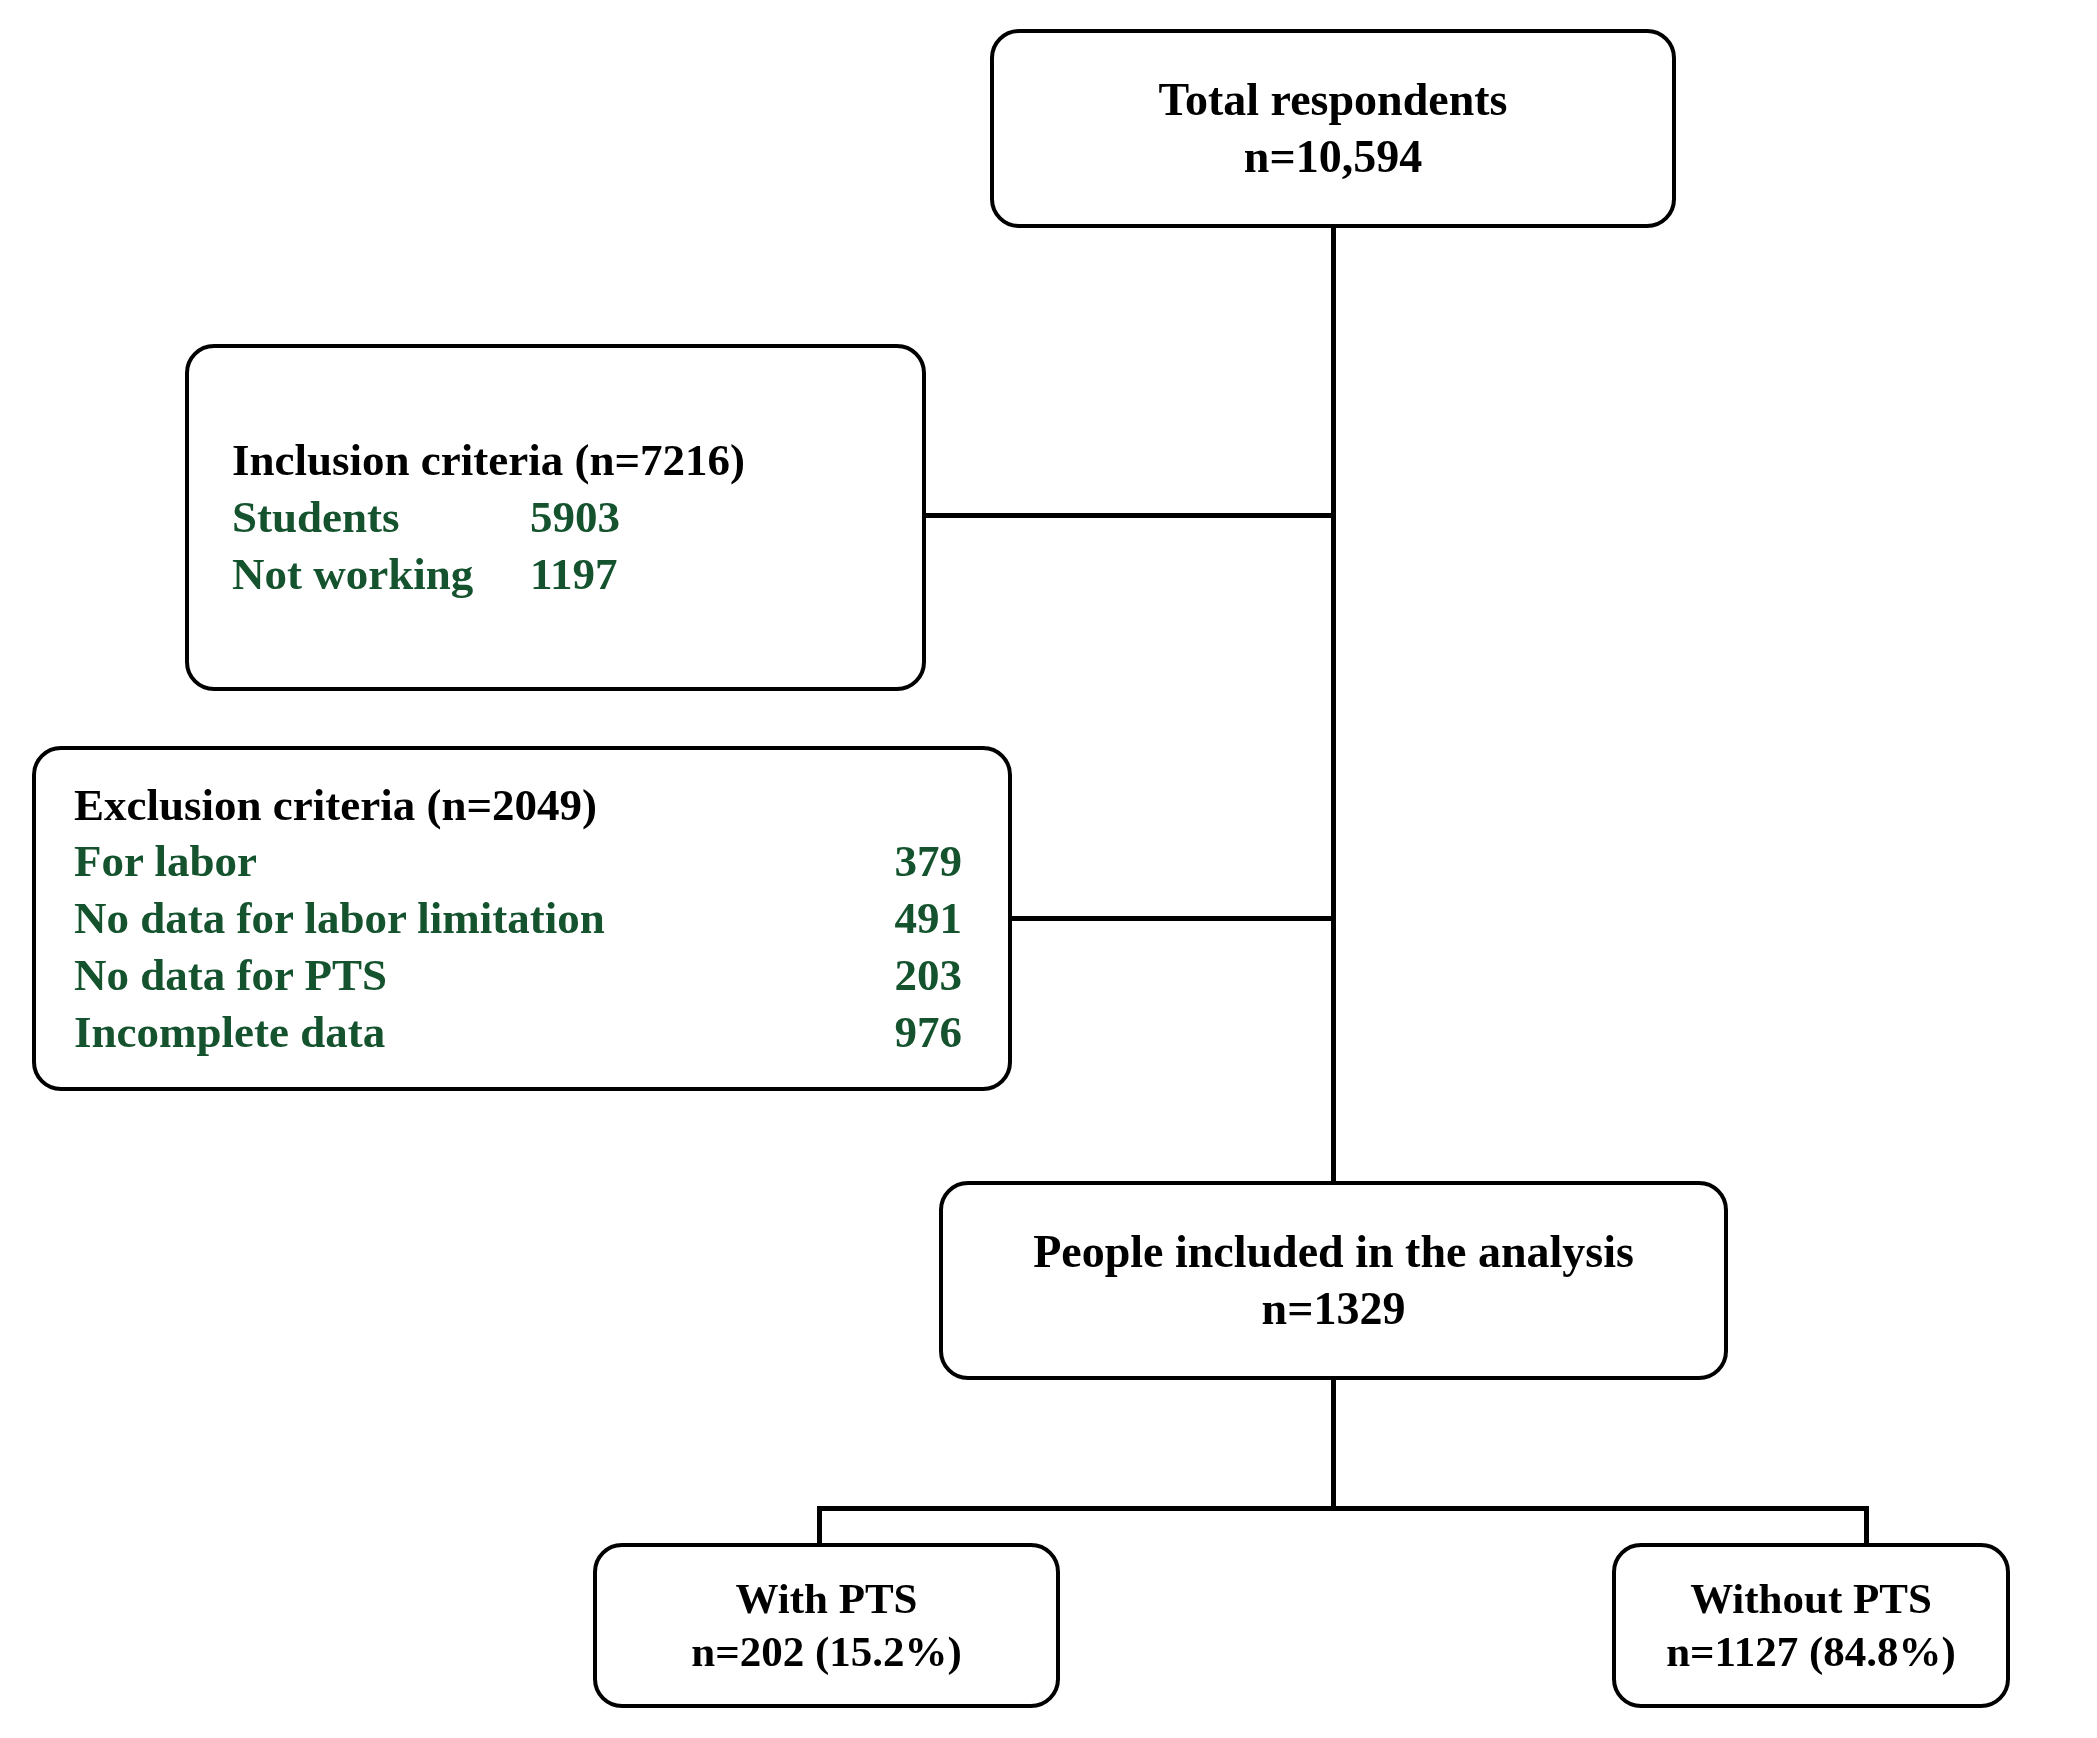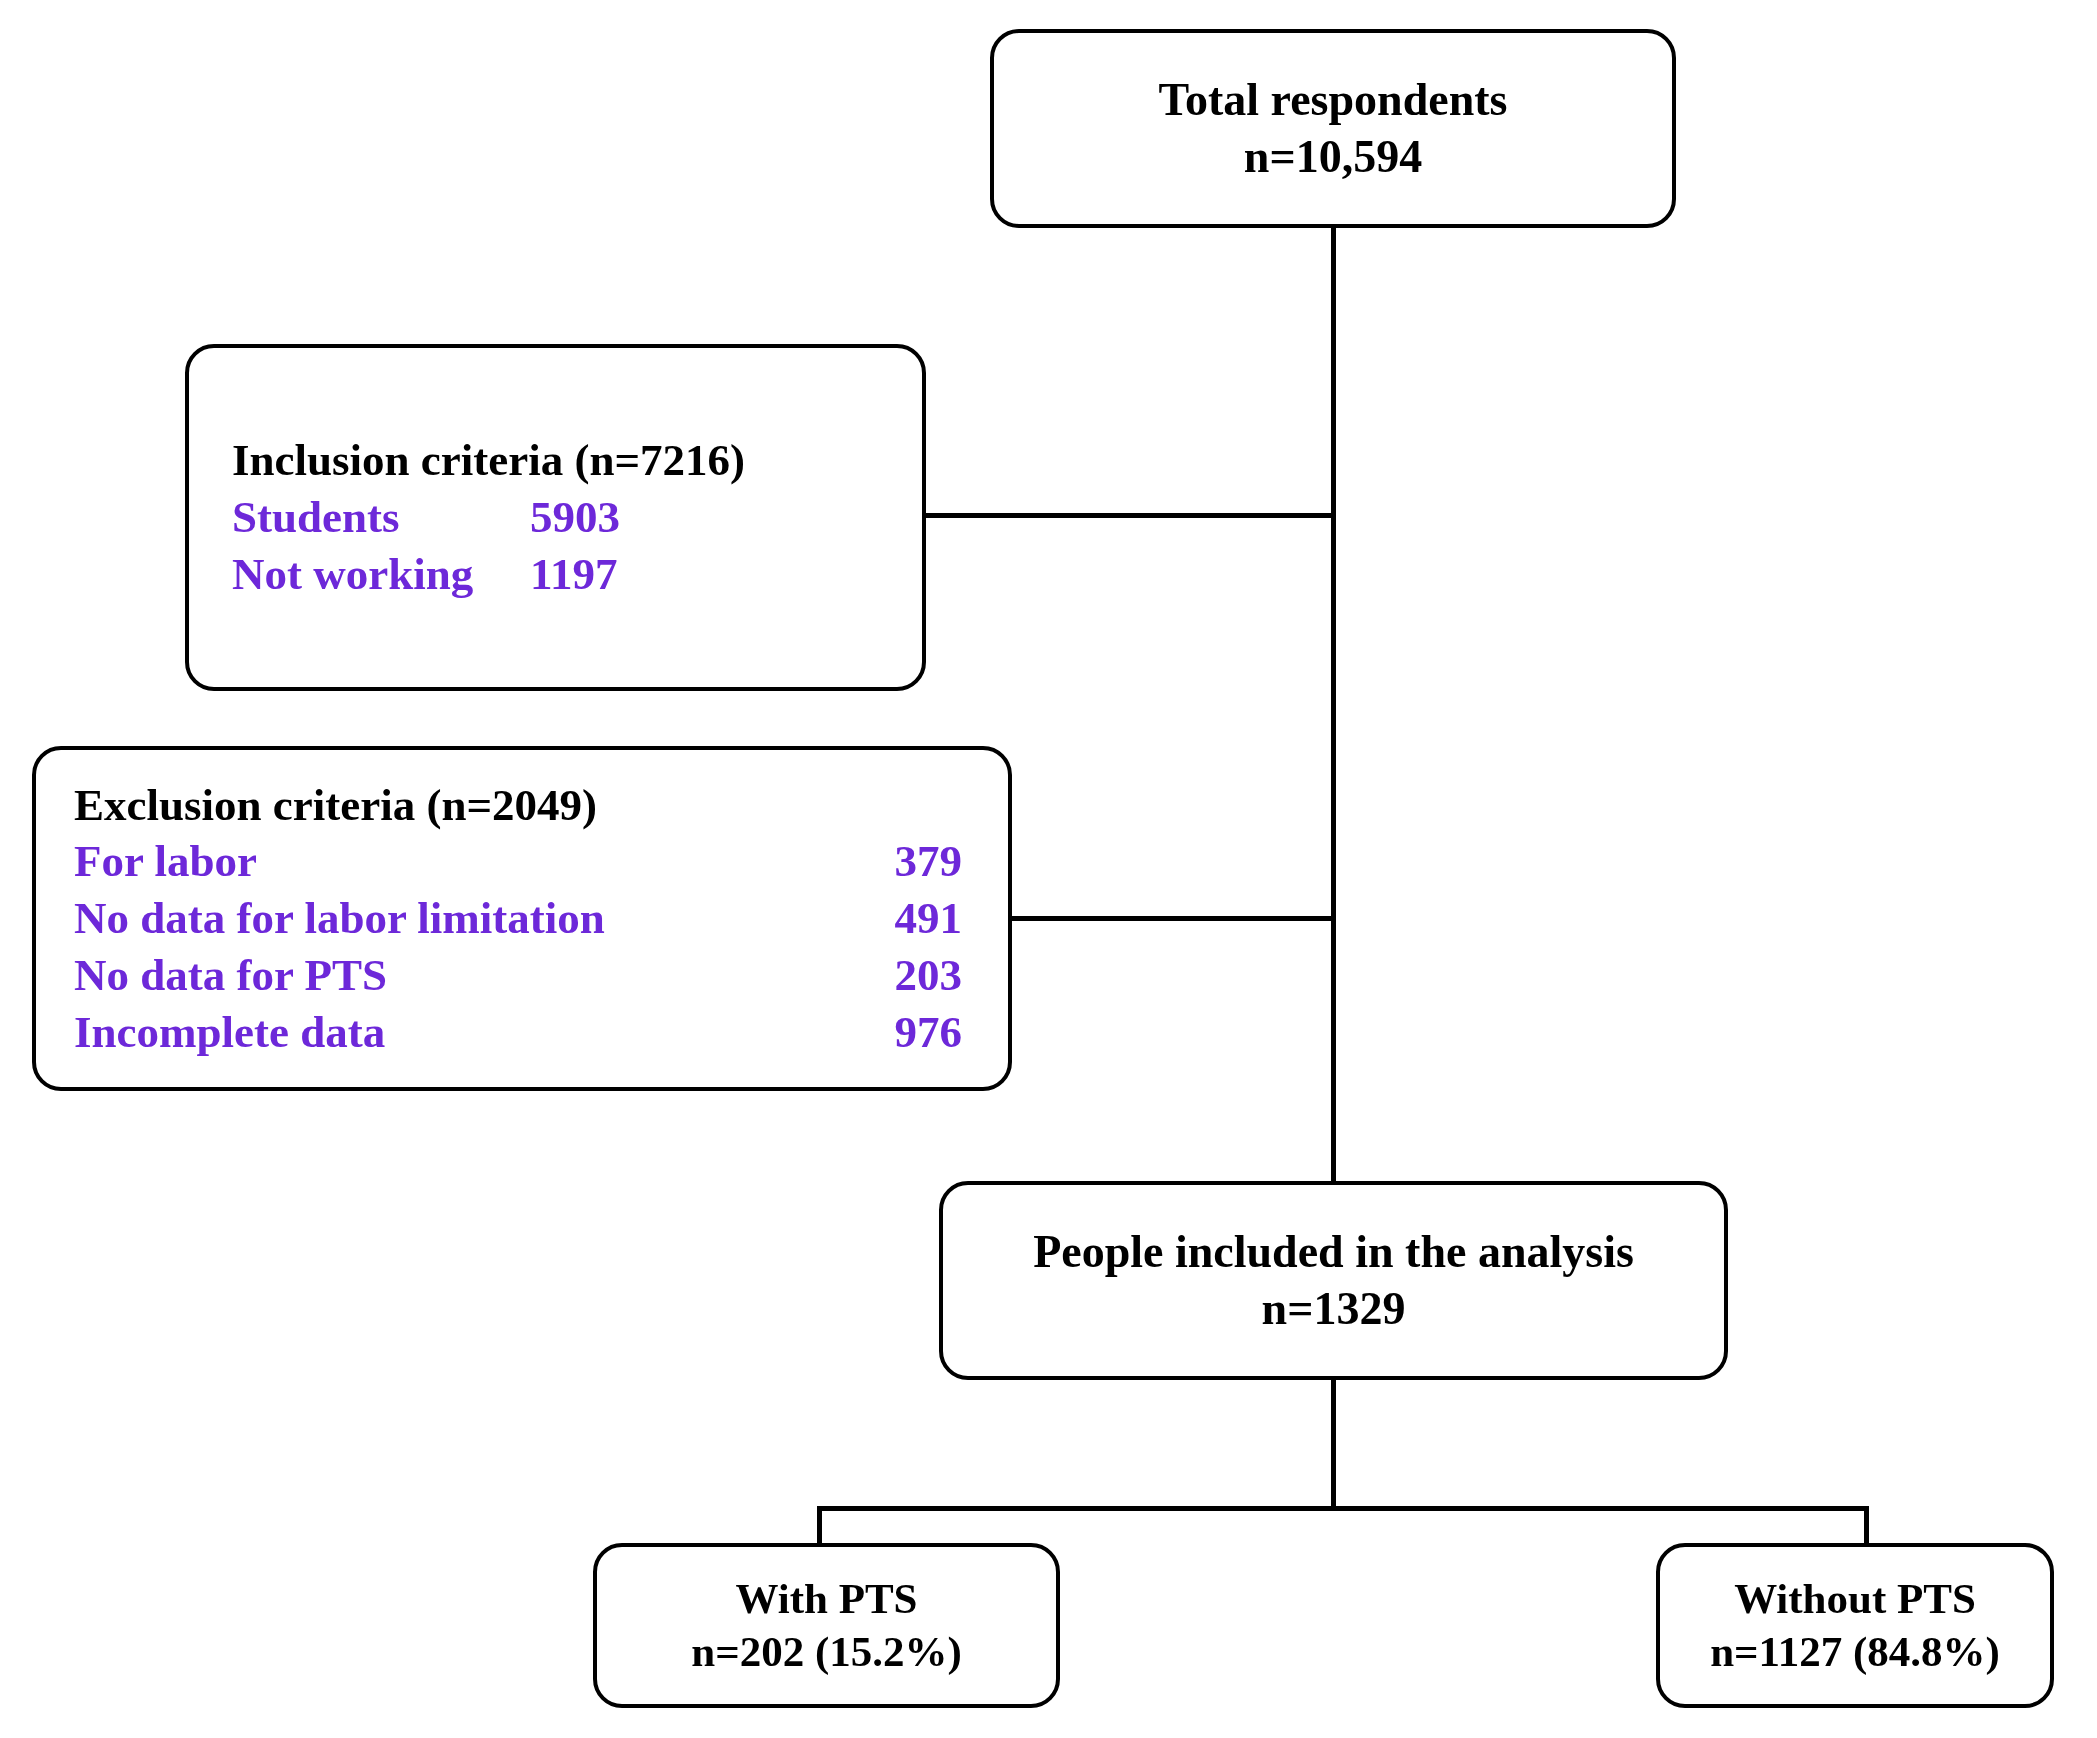--- a/index.html
+++ b/index.html
@@ -64,7 +64,7 @@
     font-weight: bold;
     font-size: 45px;
     line-height: 1.26;
-    color: #6d28d9;
+    color: #14532d;
   }
   #box-inclusion .crit-label { display: inline-block; width: 298px; }
   #box-inclusion .crit-head { font-weight: bold; font-size: 45px; line-height: 1.26; }

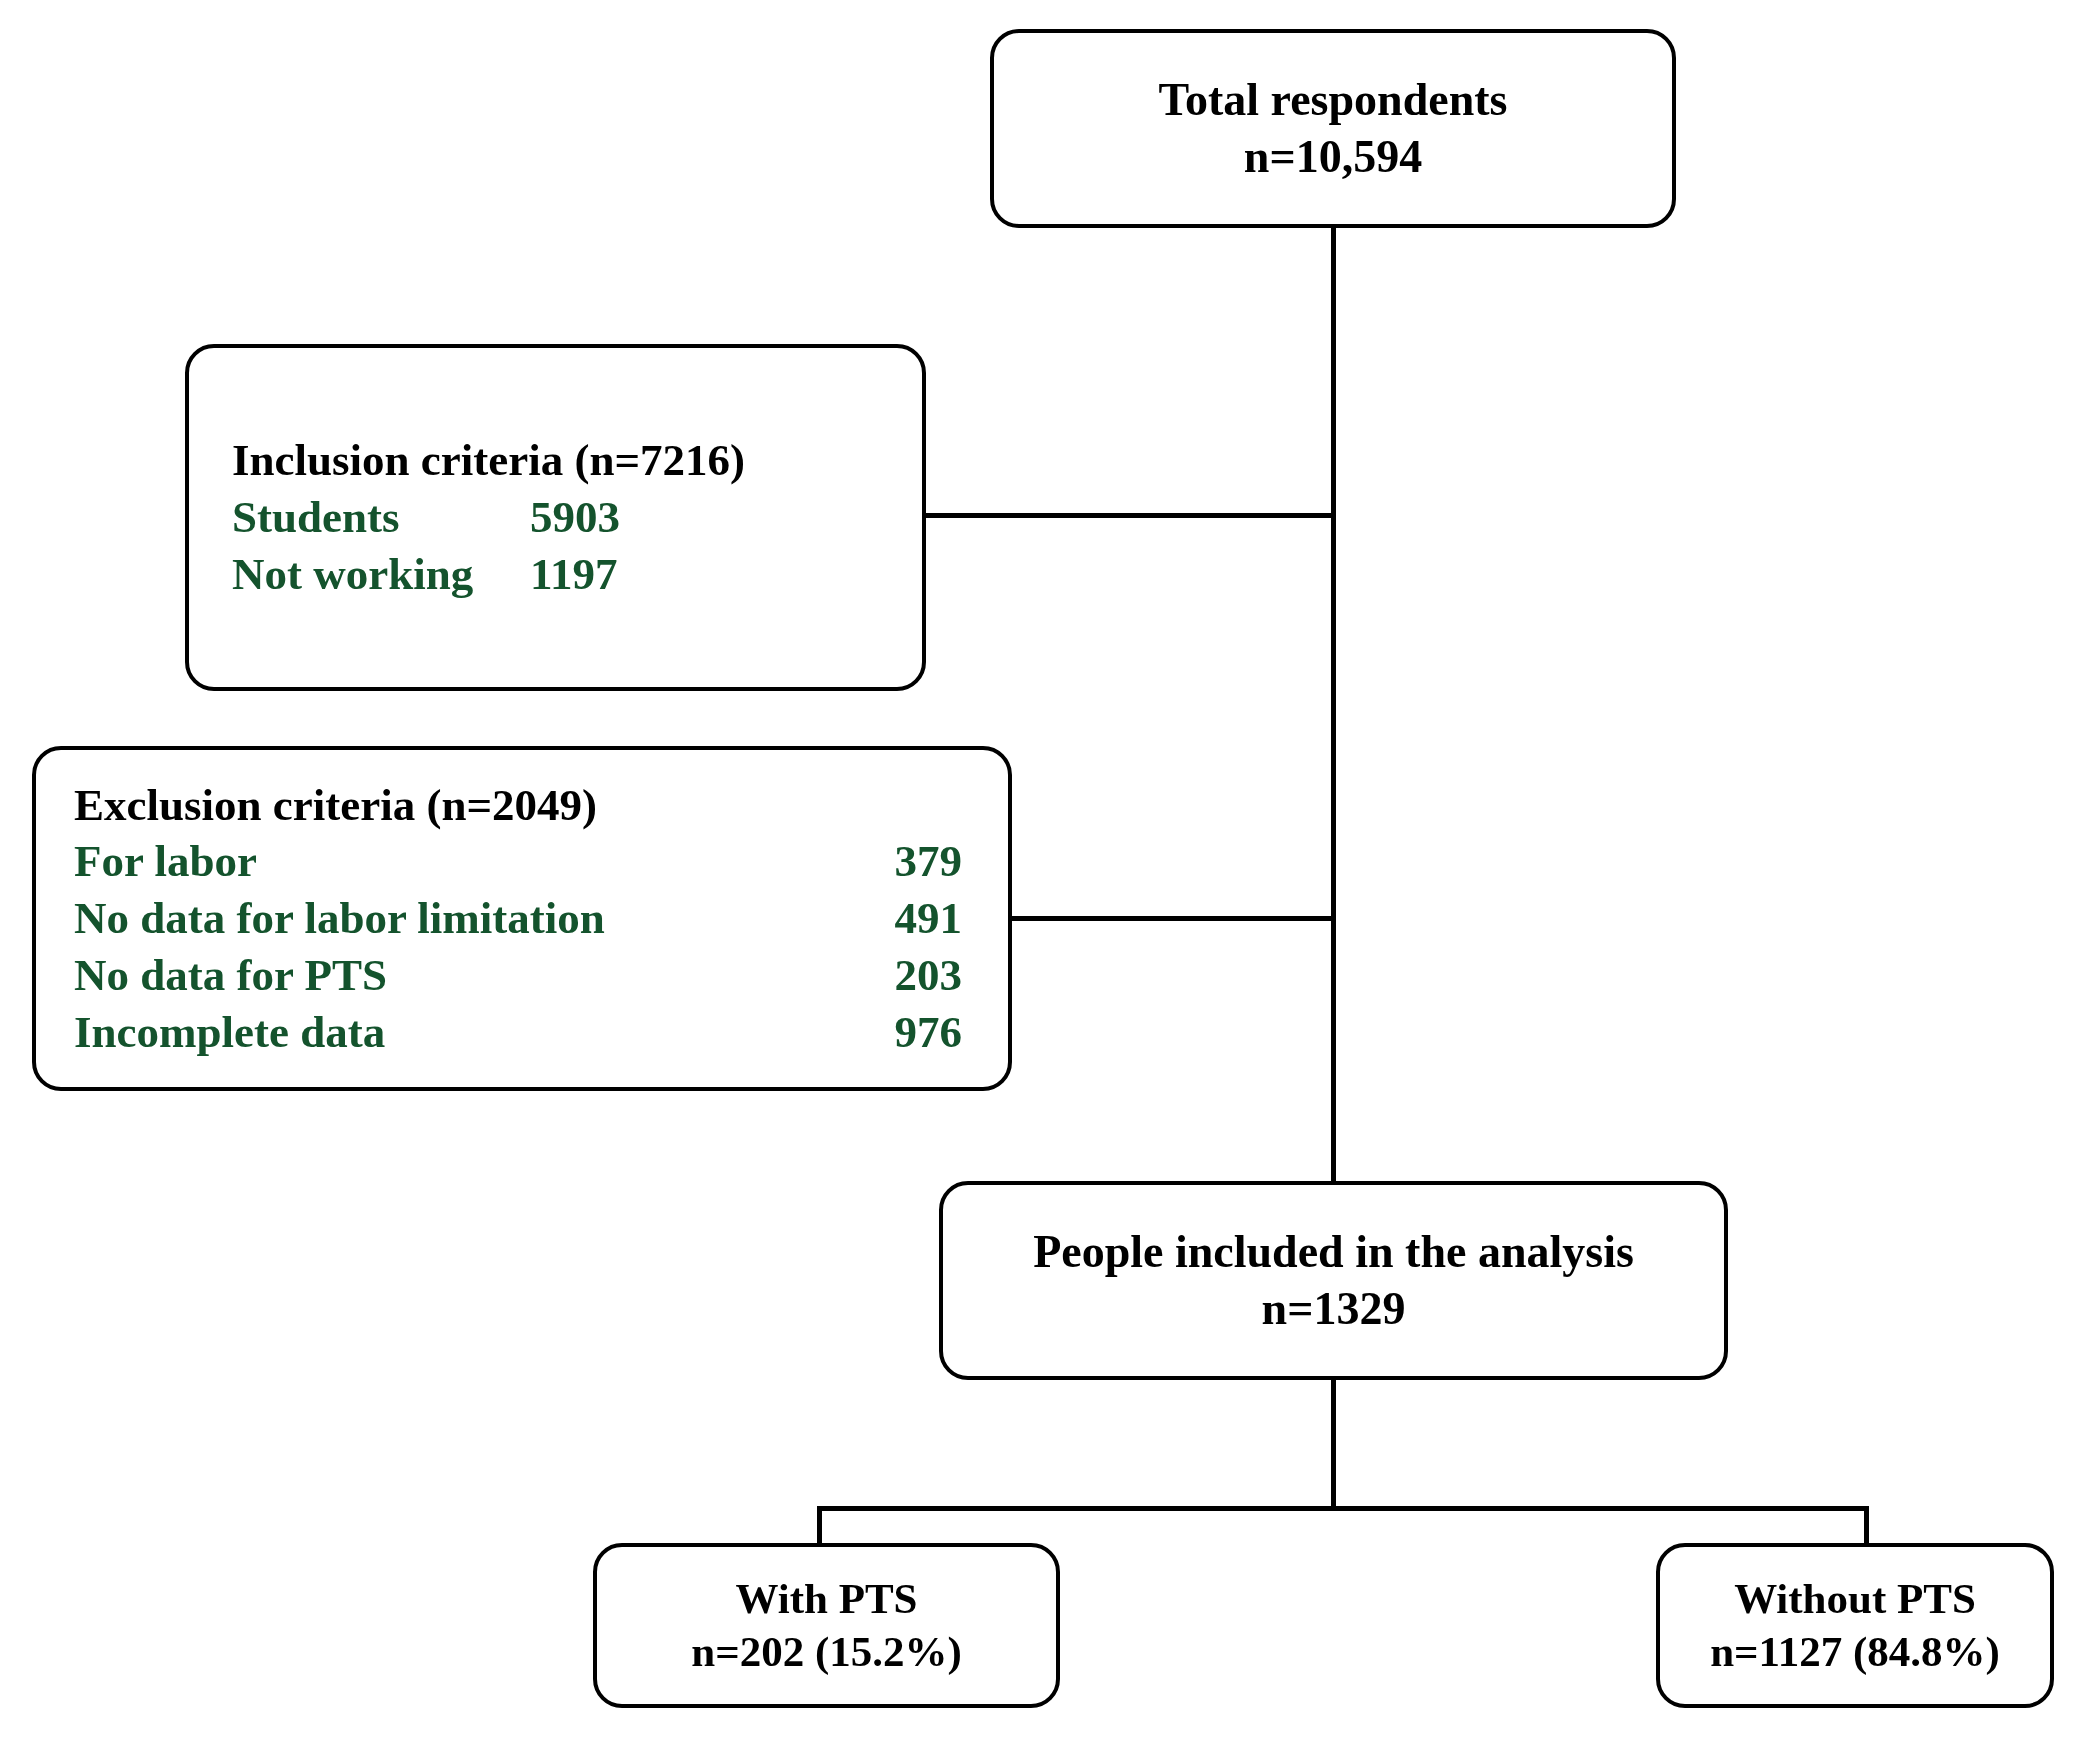--- a/index.html
+++ b/index.html
@@ -104,7 +104,6 @@
     top: 1543px;
     width: 398px;
     height: 165px;
-    margin-left: 44px;
   }
   #box-with .line, #box-without .line { font-size: 43px; }
 

